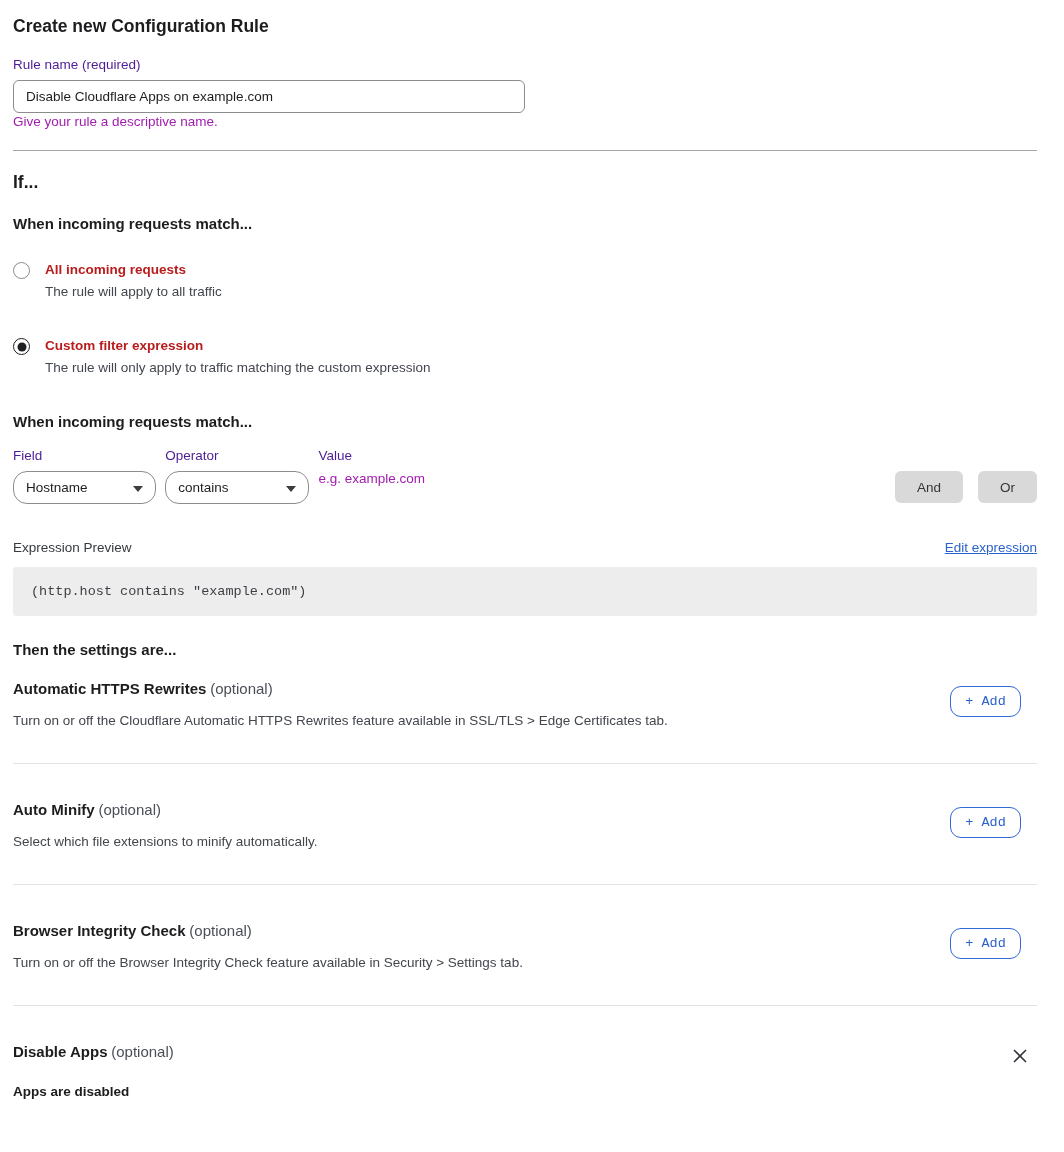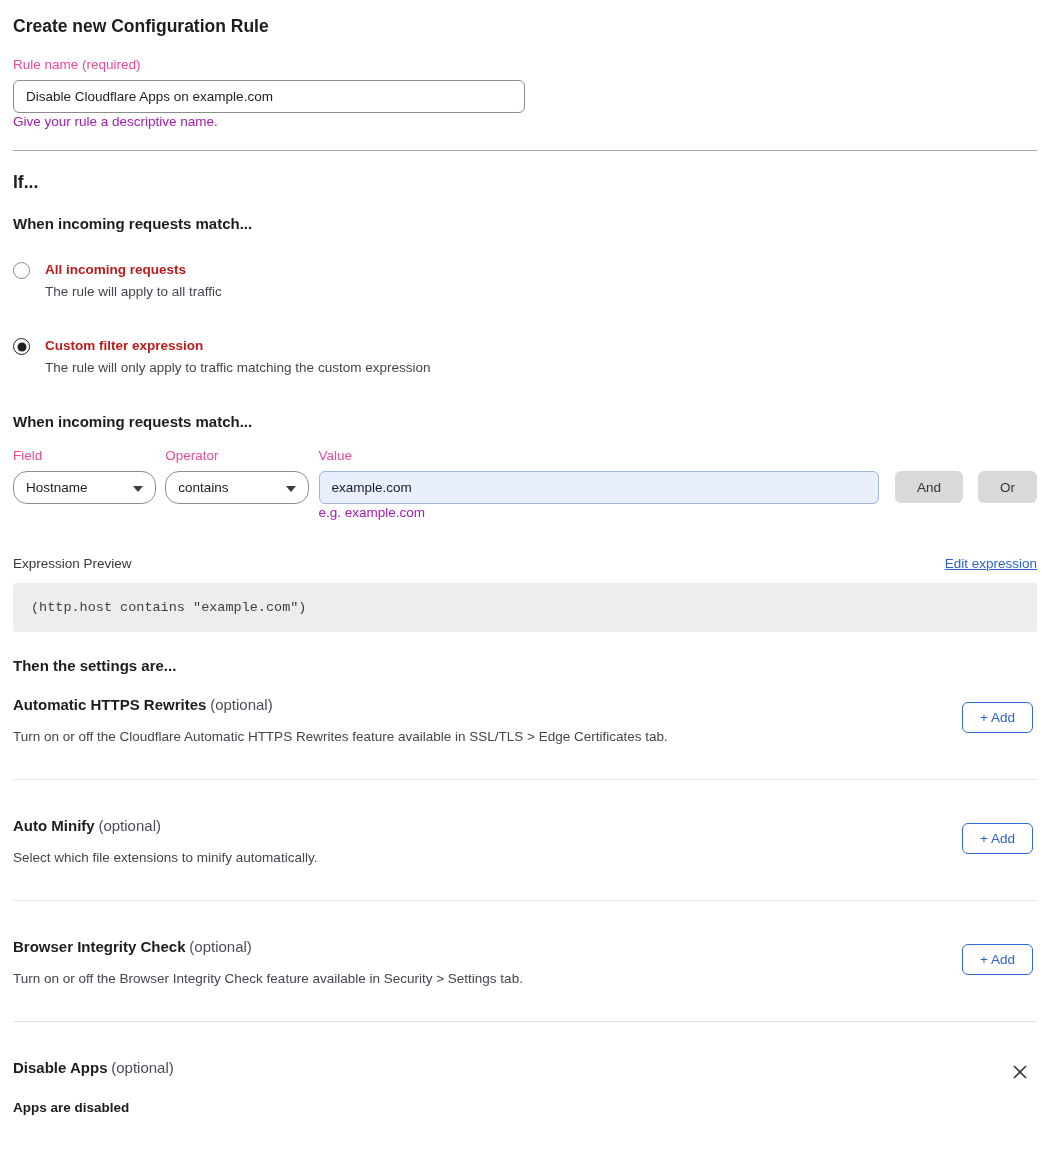--- a/index.html
+++ b/index.html
@@ -13,7 +13,7 @@
 
   .page-title { font-size: 17.5px; font-weight: 700; color: #1d1d1f; line-height: 22px; margin-bottom: 20px; }
 
-  .field-label { color: #ec4899; margin-bottom: 8px; line-height: 15px; }
+  .field-label { color: #4c1d95; margin-bottom: 8px; line-height: 15px; }
   .text-input {
     width: 512px; height: 33px; border: 1px solid #8c8c8c; border-radius: 6px;
     padding: 0 12px; font-family: "Liberation Sans", sans-serif; font-size: 13.5px;

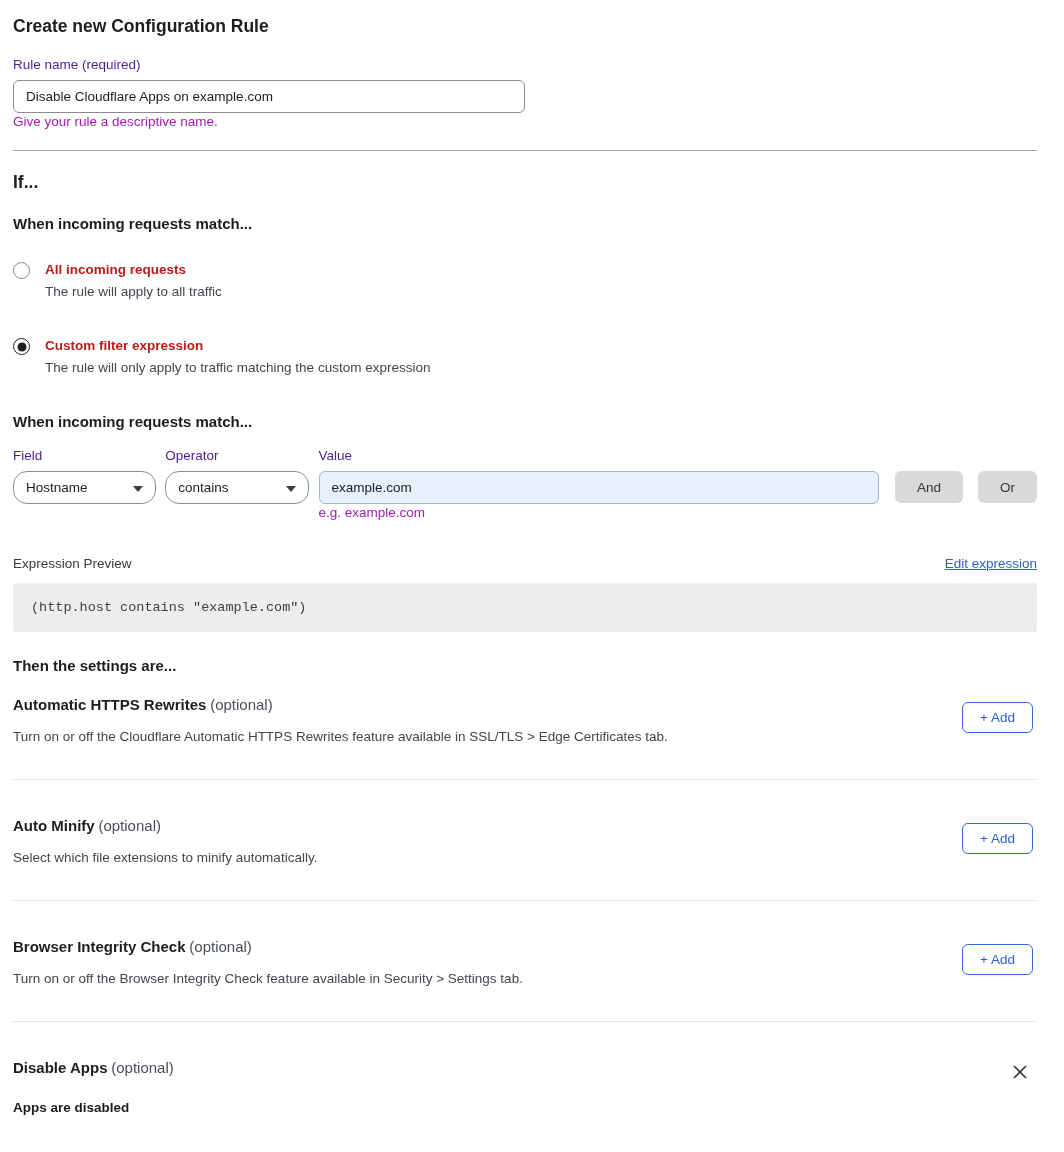--- a/index.html
+++ b/index.html
@@ -151,7 +151,6 @@
     </div>
     <div class="col-value">
       <div class="field-label">Value</div>
-      <input class="value-input" type="text" value="example.com" style="">
       <div class="help-text">e.g. example.com</div>
     </div>
     <div class="andor">

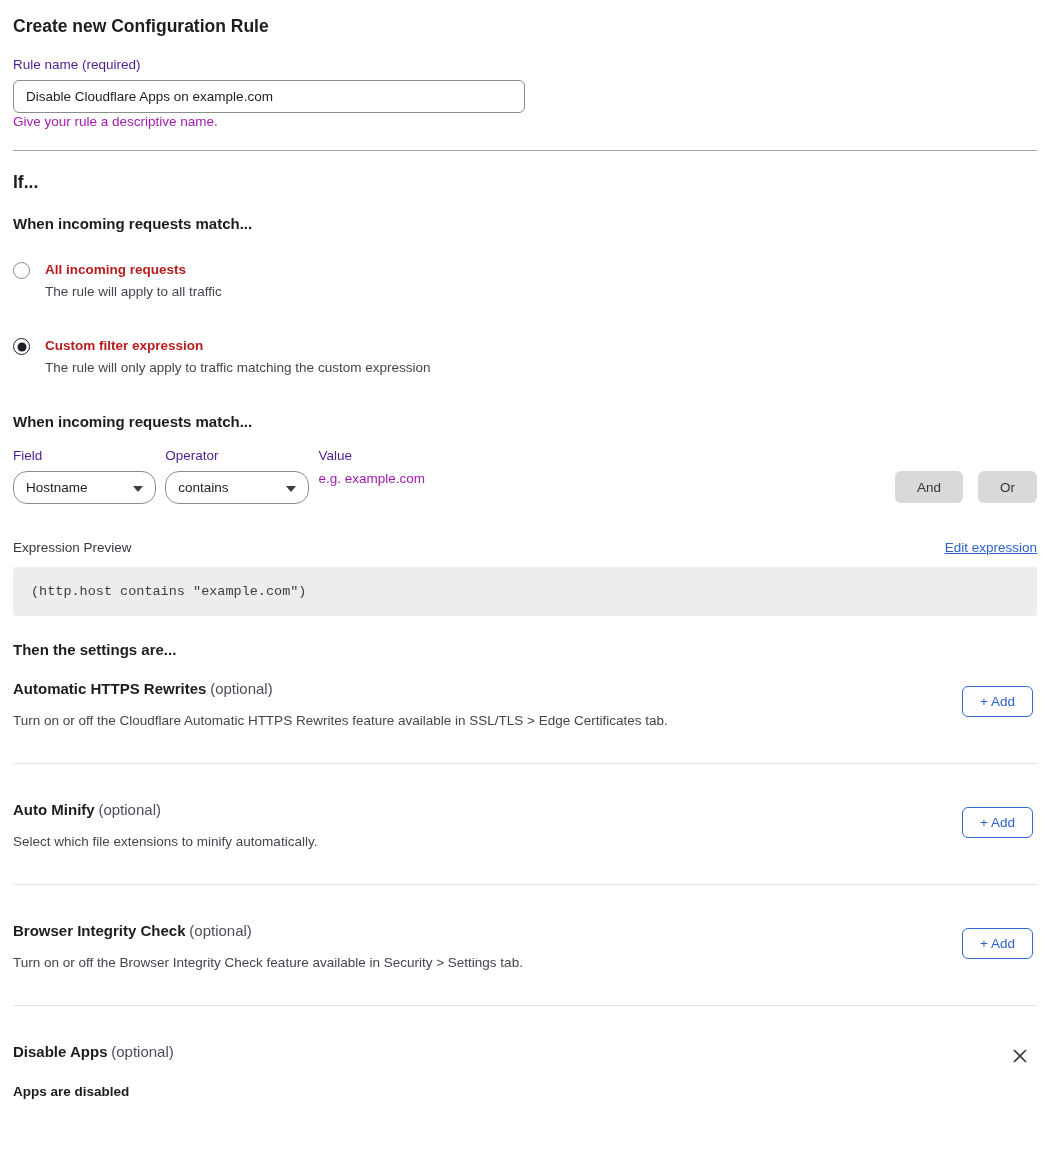--- a/index.html
+++ b/index.html
@@ -87,9 +87,9 @@
   .feature-status { font-weight: 700; color: #1d1d1f; margin-top: 22px; line-height: 16px; }
 
   .add-btn {
-    position: absolute; right: 4px; top: 43px; width: 71px; height: 31px;
-    background: #fff; border: 1px solid #3268d7; border-radius: 6px;
-    color: #2c62cb; font-family: Liberation Sans, sans-serif; font-size: 13.5px; cursor: pointer;
+    position: absolute; right: 16px; top: 43px; width: 71px; height: 31px;
+    background: #fff; border: 1px solid #3268d7; border-radius: 11px;
+    color: #2c62cb; font-family: Liberation Mono, monospace; font-size: 13.5px; cursor: pointer;
   }
   .feature.first .add-btn { top: 28px; }
   .close-btn {

